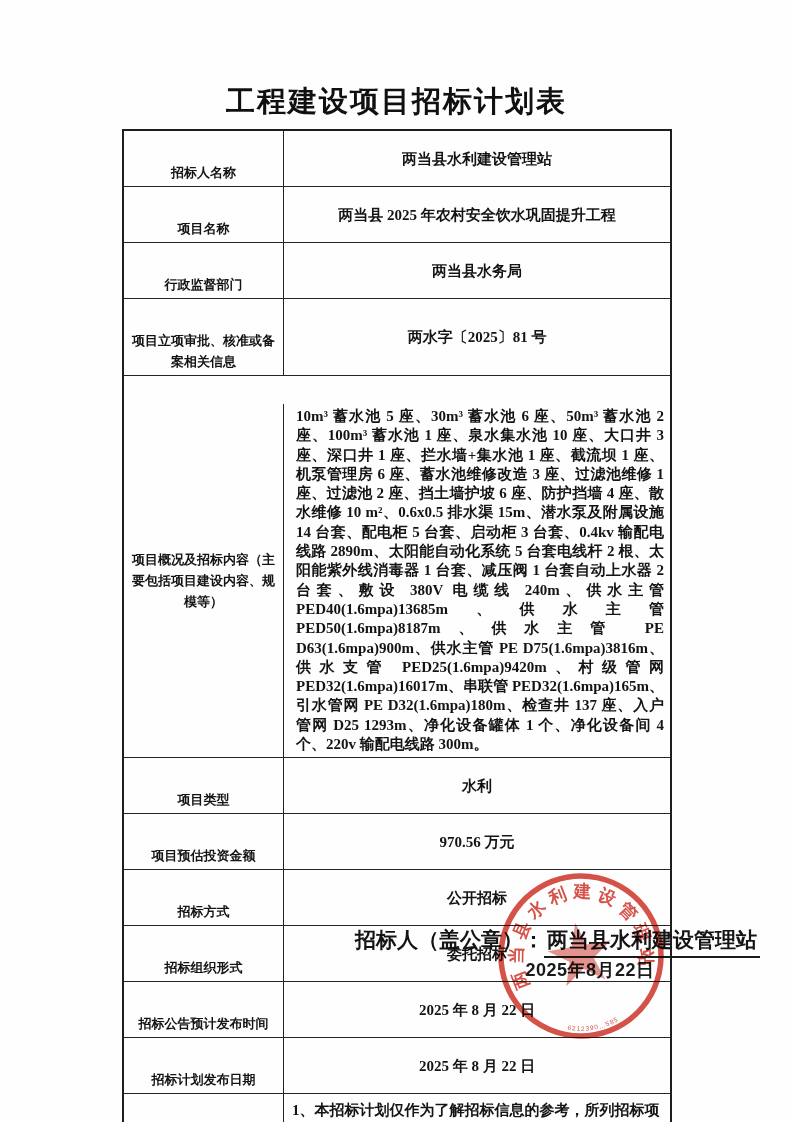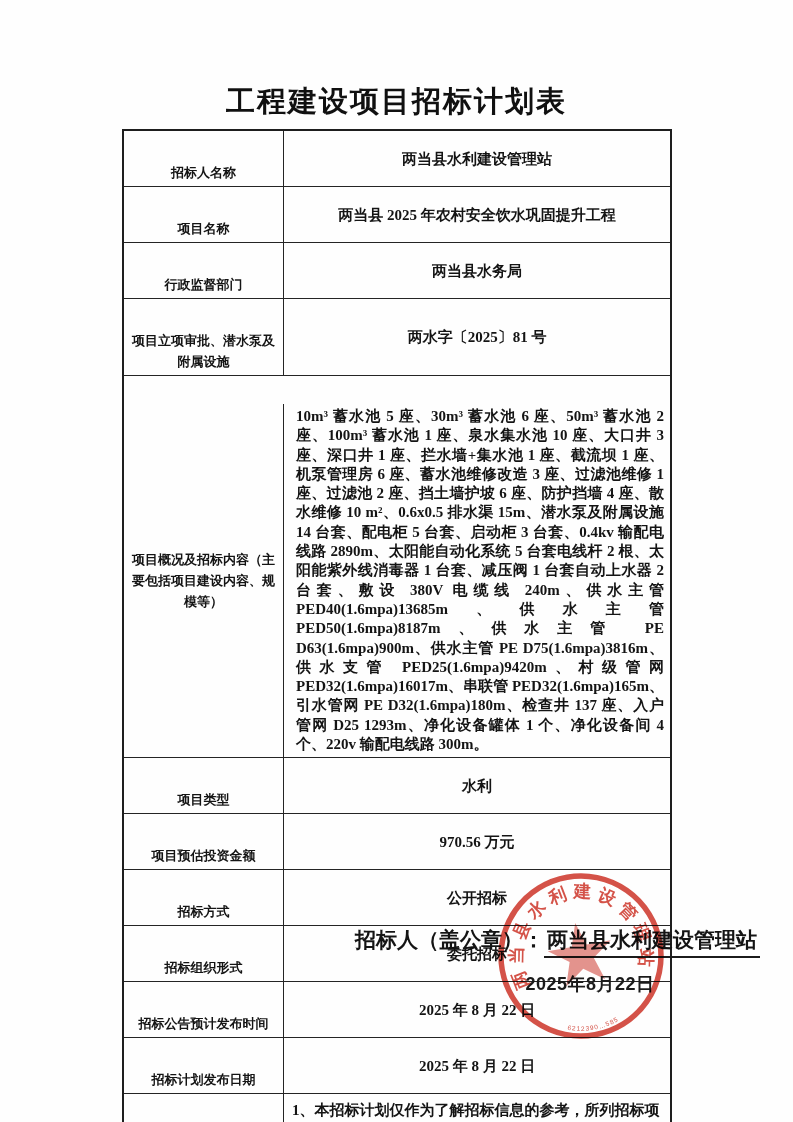--- a/index.html
+++ b/index.html
@@ -113,7 +113,7 @@
       <div class="cell-value">两当县水务局</div>
     </div>
     <div class="trow r4">
-      <div class="cell-label">项目立项审批、潜水泵及附属设施</div>
+      <div class="cell-label">项目立项审批、核准或备案相关信息</div>
       <div class="cell-value">两水字〔2025〕81 号</div>
     </div>
     <div class="trow r5">

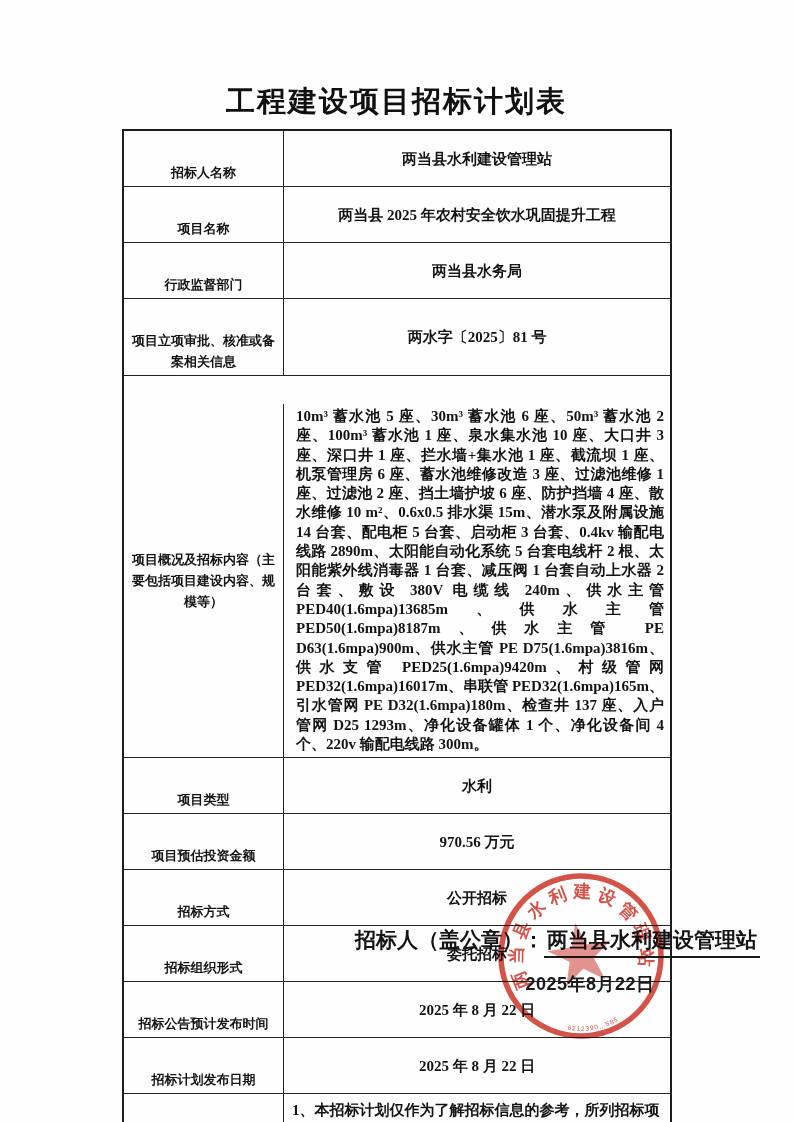--- a/index.html
+++ b/index.html
@@ -82,7 +82,6 @@
     font-family:"Liberation Sans","DejaVu Sans",sans-serif;
     font-size:18px;font-weight:600;color:#1a1a1a;
     letter-spacing:0.5px;
-    margin-top:14px;
   }
   .seal{
     position:absolute;

